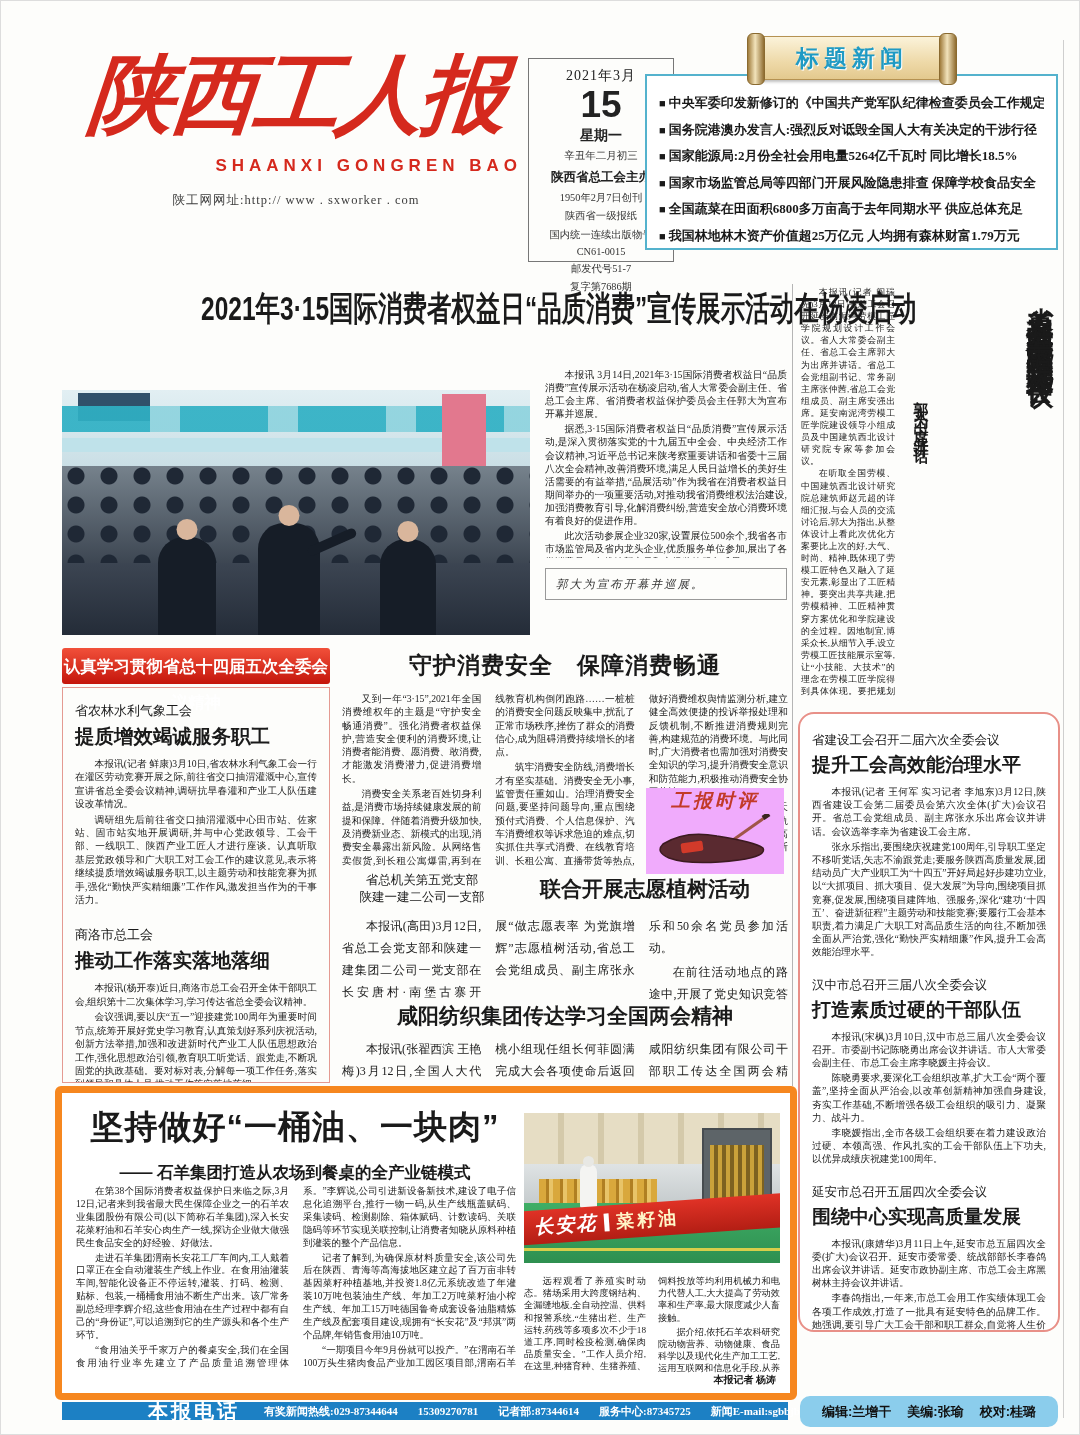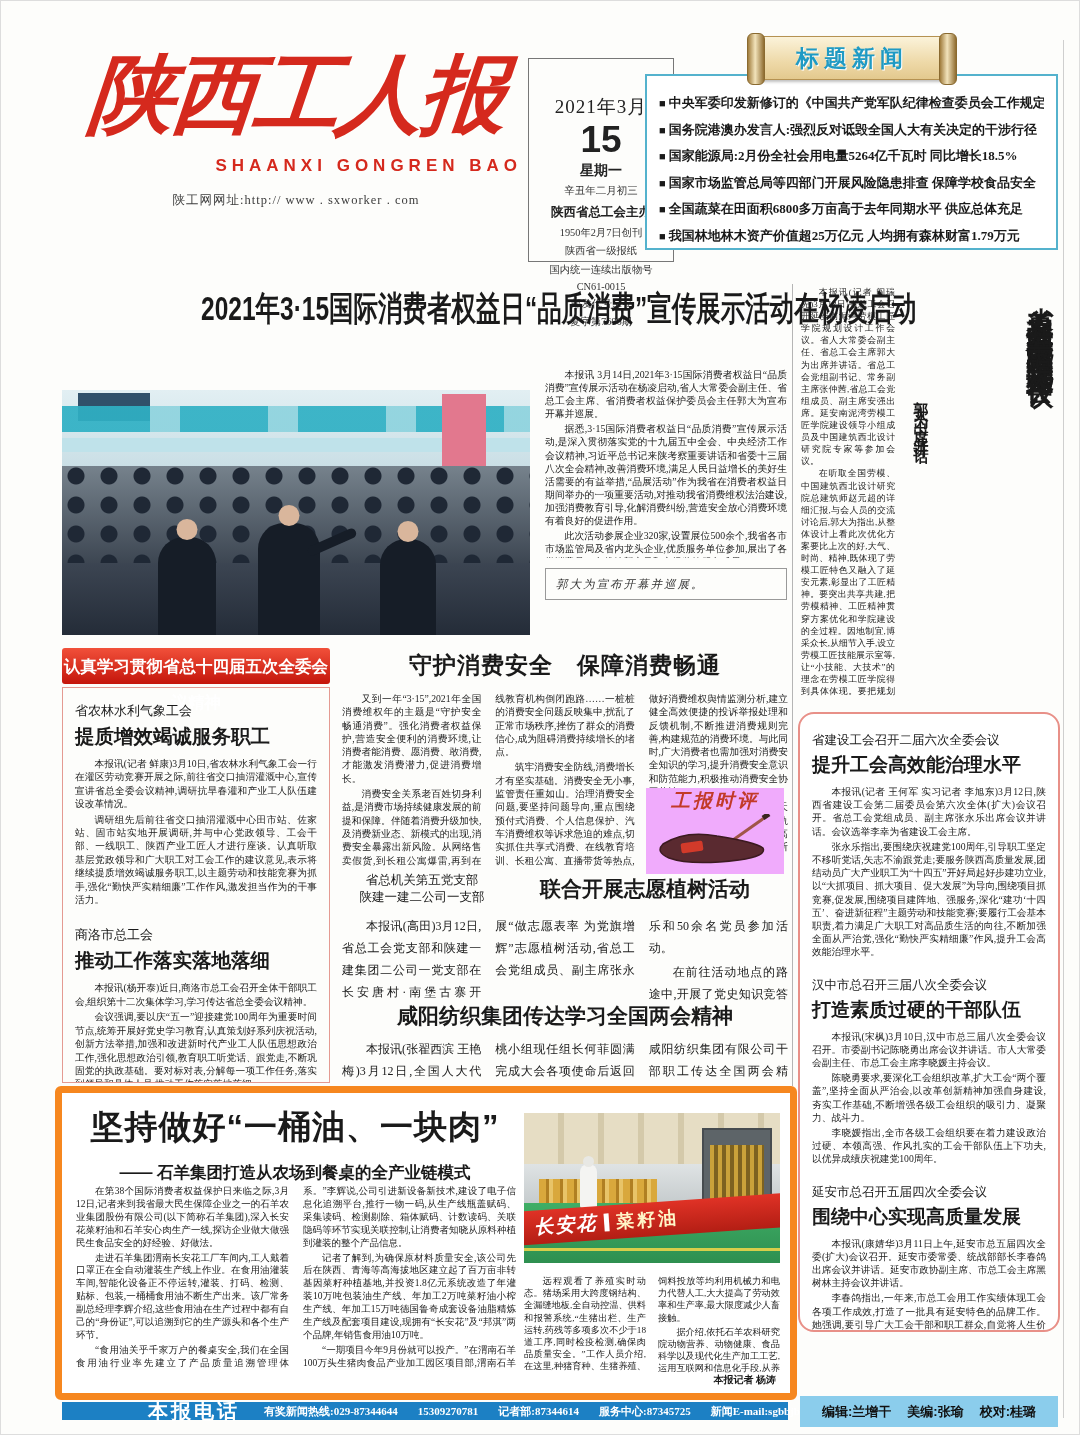--- a/index.html
+++ b/index.html
@@ -19,7 +19,7 @@
   
   .datebox{position:absolute;left:528px;top:58px;width:144px;height:194px;border:1px solid #777;
            text-align:center;padding-top:8px;color:#222;}
-  .db-ym{font-size:19px;letter-spacing:1px;margin-top:27px;}
+  .db-ym{font-size:14px;letter-spacing:1px;}
   .db-day{font-size:37px;font-weight:700;line-height:40px;}
   .db-week{font-size:14px;font-weight:700;margin-top:2px;}
   .db-lunar{font-size:10.5px;margin-top:4px;color:#333;}

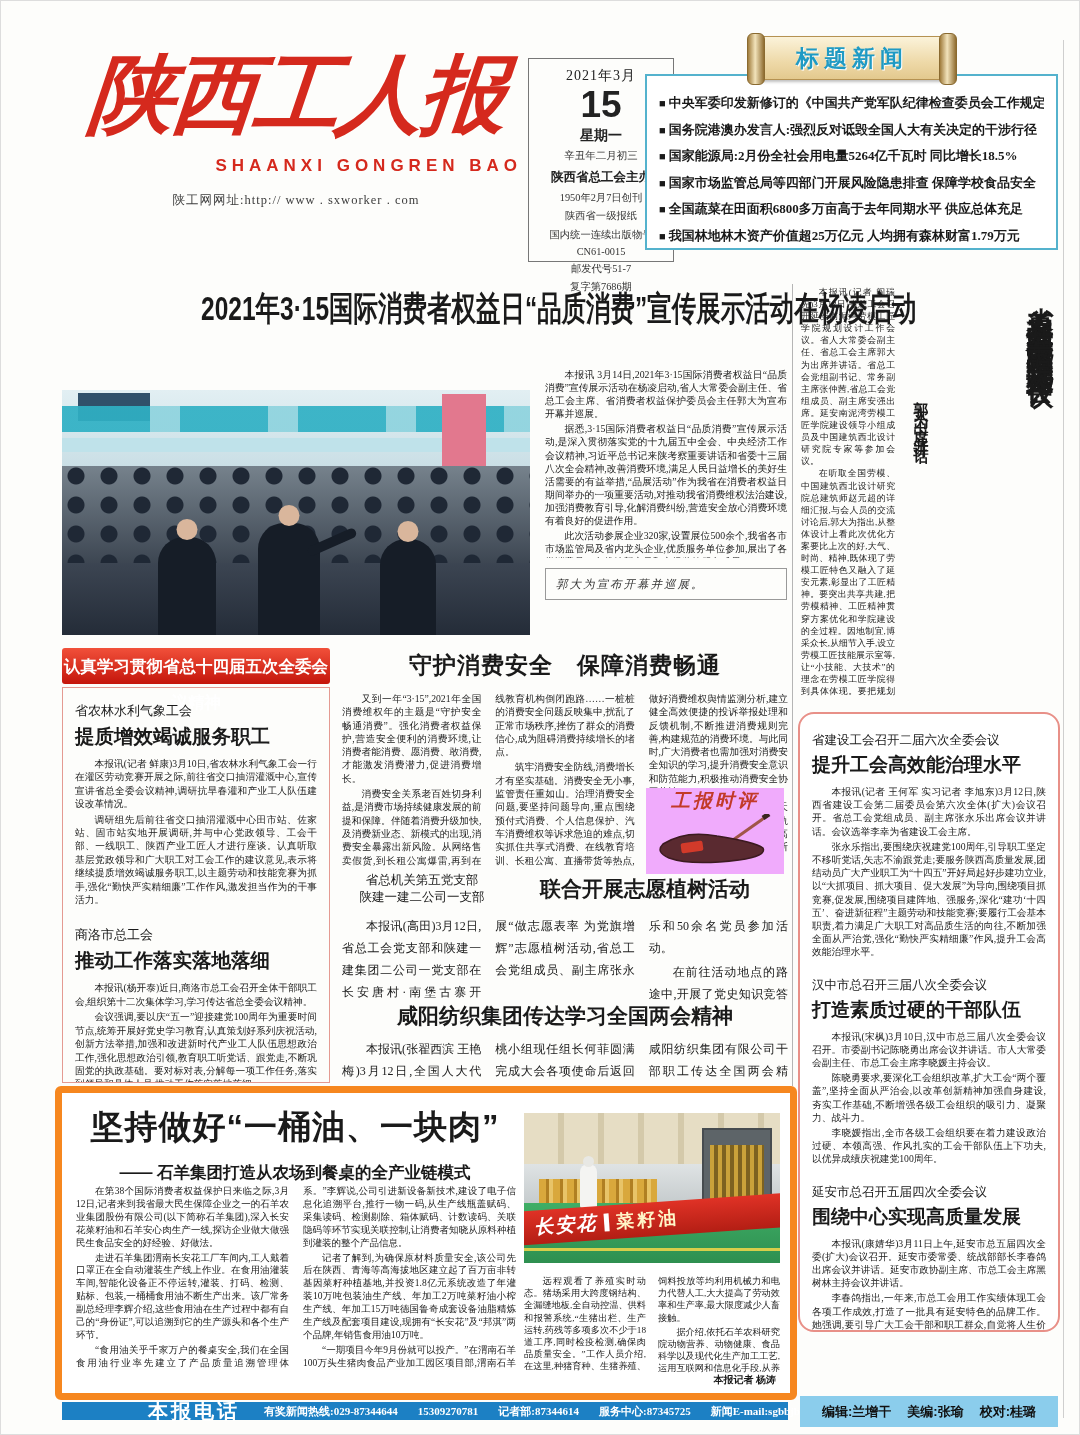--- a/index.html
+++ b/index.html
@@ -168,7 +168,7 @@
   .bar-item{font-size:11px;font-weight:700;margin-right:20px;white-space:nowrap;}
   .bar-right{position:absolute;left:800px;top:1396px;width:258px;height:31px;background:#8bcdec;
       display:flex;align-items:center;justify-content:center;gap:16px;color:#111;font-size:13px;font-weight:700;
-      font-family:"Liberation Sans","DejaVu Sans",sans-serif;}
+      font-family:"Liberation Sans","DejaVu Sans",sans-serif;border-radius:10px;}
 </style>
 </head>
 <body>

